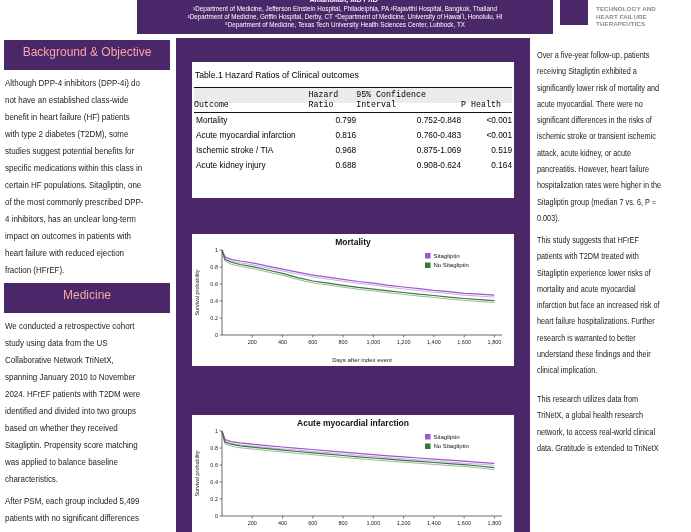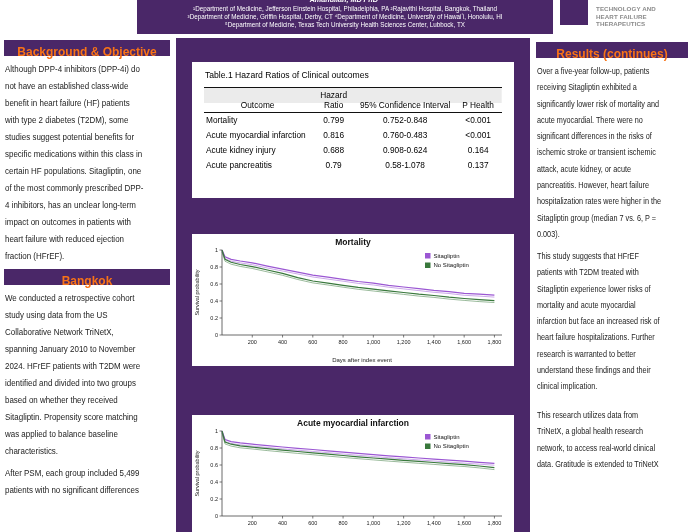--- a/index.html
+++ b/index.html
@@ -15,7 +15,7 @@
   .logo-text{position:absolute;left:36px;top:5px;width:100px;font-size:6.2px;font-weight:bold;
              color:#8c8c8c;line-height:7.6px;letter-spacing:.1px;}
   
-  .bar{background:#4a2768;color:#f97316;font-weight:bold;font-size:12px;line-height:24px;height:16px;
+  .bar{background:#4a2768;color:#fca5a5;font-weight:normal;font-size:12px;line-height:24px;height:30px;
        text-align:center;}
   
   .col-left{position:absolute;left:4px;top:40px;width:166px;}

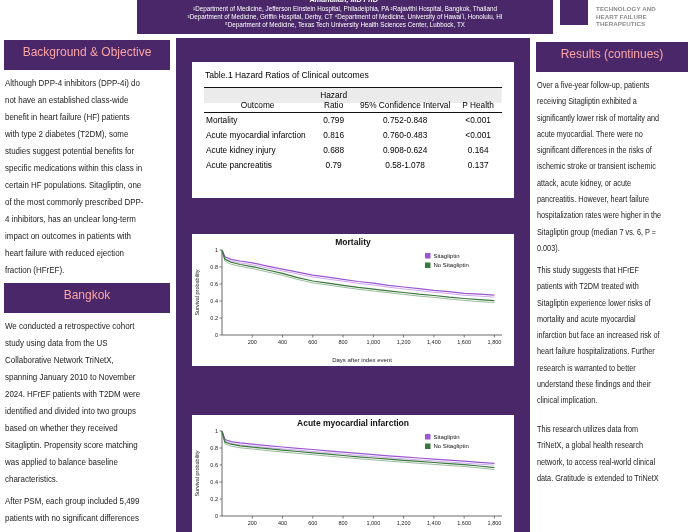--- a/index.html
+++ b/index.html
@@ -224,7 +224,6 @@
   </div>
 
   <div class="col-right">
-    <div class="bar">Results (continues)</div>
     <div class="para h-rres">Over a five-year follow-up, patients
 receiving Sitagliptin exhibited a
 significantly lower risk of mortality and

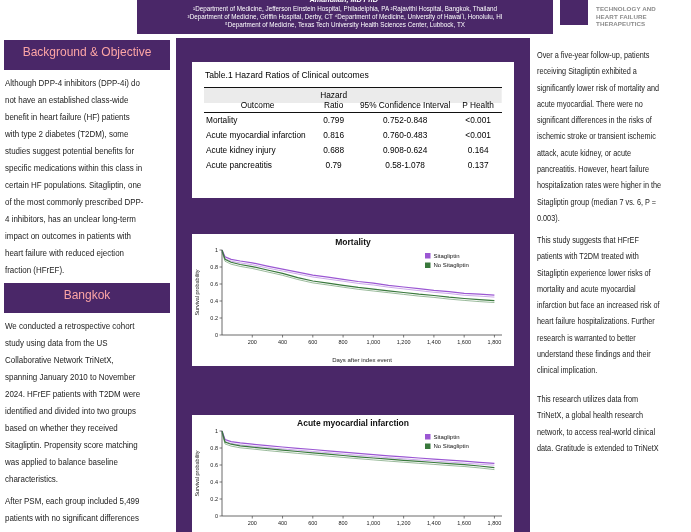--- a/index.html
+++ b/index.html
@@ -31,7 +31,7 @@
   
   .mid-panel{position:absolute;left:176px;top:38px;width:354px;height:494px;background:#4a2768;}
   .table-panel{position:absolute;left:16px;top:24px;width:322px;height:136px;background:#fff;
-               box-sizing:border-box;padding:6px 12px;}
+               box-sizing:border-box;padding:6px 2px;}
   .table-title{font-size:8.6px;color:#000;margin:2px 0 7px 1px;}
   table.hz{width:100%;border-collapse:collapse;font-size:8.3px;color:#000;table-layout:fixed;}
   table.hz thead tr{background:linear-gradient(to bottom,#ebebeb 0,#ebebeb 15px,#fff 15px);}

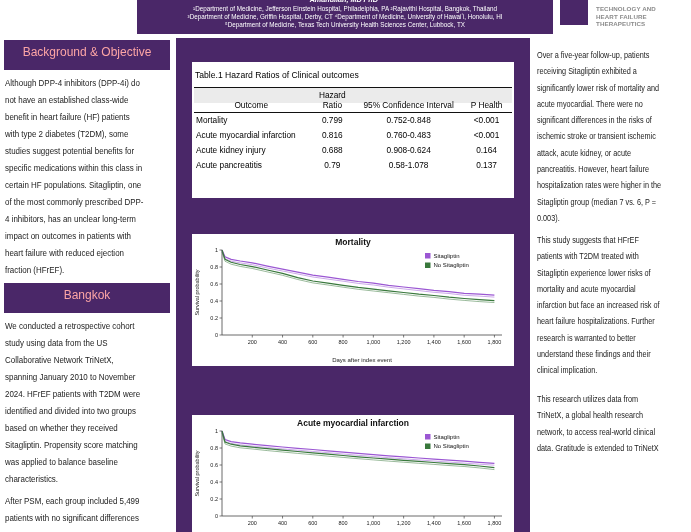--- a/index.html
+++ b/index.html
@@ -36,7 +36,7 @@
   table.hz{width:100%;border-collapse:collapse;font-size:8.3px;color:#000;table-layout:fixed;}
   table.hz thead tr{background:linear-gradient(to bottom,#ebebeb 0,#ebebeb 15px,#fff 15px);}
   table.hz th{font-weight:normal;vertical-align:bottom;white-space:pre-line;padding:2px 0 2px 0;
-              border-top:1.4px solid #111;border-bottom:1px solid #111;text-align:center;line-height:10px;}
+              border-top:1.4px solid #111;border-bottom:1px solid #111;text-align:left;line-height:10px;font-family:Liberation Mono, monospace;}
   table.hz td{padding:2.4px 0;text-align:center;}
   table.hz td.outcome{text-align:left;padding-left:2px;}
   .cw0{width:36%;} .cw1{width:15%;} .cw2{width:33%;} .cw3{width:16%;}

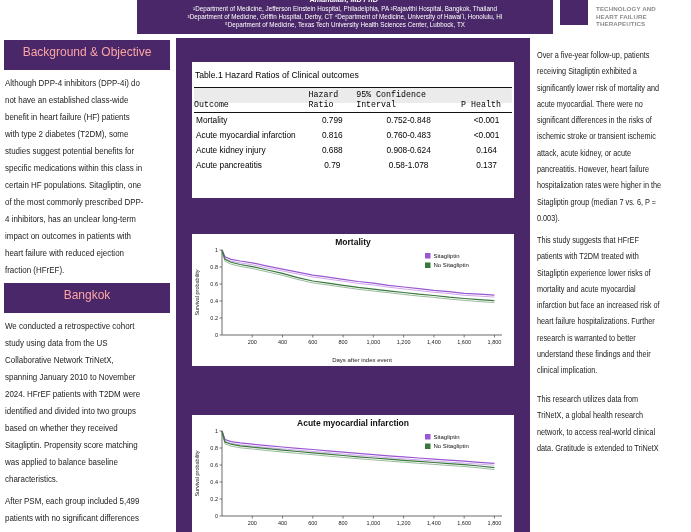--- a/index.html
+++ b/index.html
@@ -37,7 +37,7 @@
   table.hz thead tr{background:linear-gradient(to bottom,#ebebeb 0,#ebebeb 15px,#fff 15px);}
   table.hz th{font-weight:normal;vertical-align:bottom;white-space:pre-line;padding:2px 0 2px 0;
               border-top:1.4px solid #111;border-bottom:1px solid #111;text-align:left;line-height:10px;font-family:Liberation Mono, monospace;}
-  table.hz td{padding:2.4px 0;text-align:center;}
+  table.hz td{padding:2.4px 0;text-align:right;}
   table.hz td.outcome{text-align:left;padding-left:2px;}
   .cw0{width:36%;} .cw1{width:15%;} .cw2{width:33%;} .cw3{width:16%;}
   .chart-panel{position:absolute;left:16px;width:322px;height:132px;background:#fff;}

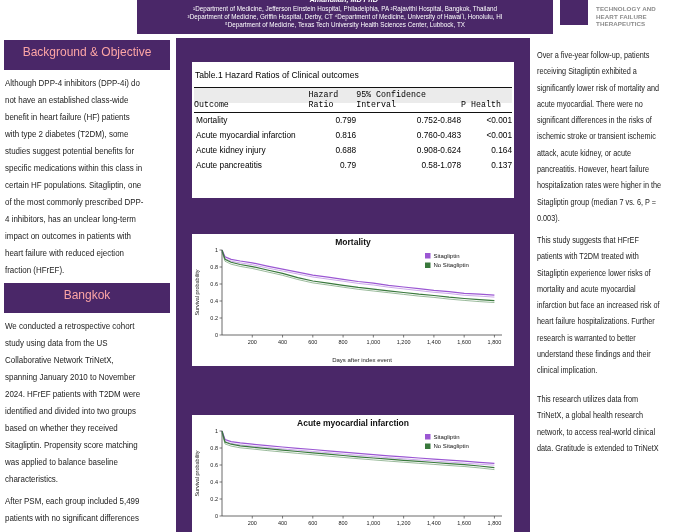--- a/index.html
+++ b/index.html
@@ -117,6 +117,12 @@
               <td class="num">0.816</td>
               <td class="num">0.760-0.483</td>
               <td class="num">&lt;0.001</td>
+            </tr>
+            <tr>
+              <td class="outcome">Ischemic stroke / TIA</td>
+              <td class="num">0.968</td>
+              <td class="num">0.875-1.069</td>
+              <td class="num">0.519</td>
             </tr>
             <tr>
               <td class="outcome">Acute kidney injury</td>

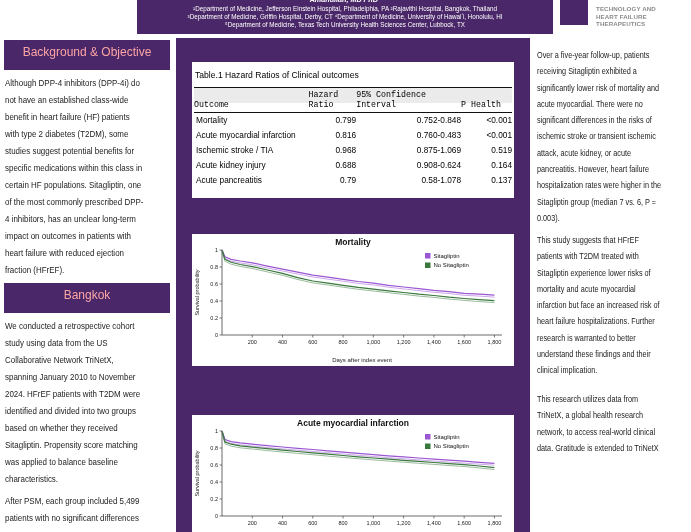--- a/index.html
+++ b/index.html
@@ -129,12 +129,6 @@
               <td class="num">0.688</td>
               <td class="num">0.908-0.624</td>
               <td class="num">0.164</td>
-            </tr>
-            <tr>
-              <td class="outcome">Acute pancreatitis</td>
-              <td class="num">0.79</td>
-              <td class="num">0.58-1.078</td>
-              <td class="num">0.137</td>
             </tr>
           </tbody>
       </table>

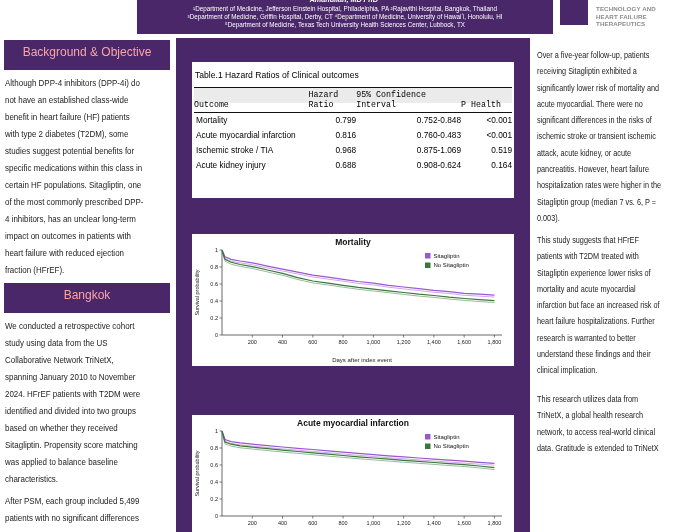--- a/index.html
+++ b/index.html
@@ -77,7 +77,7 @@
 impact on outcomes in patients with
 heart failure with reduced ejection
 fraction (HFrEF).</div>
-    <div class="bar">Bangkok</div>
+    <div class="bar">Medicine</div>
     <div class="para h-methods">We conducted a retrospective cohort
 study using data from the US
 Collaborative Network TriNetX,

